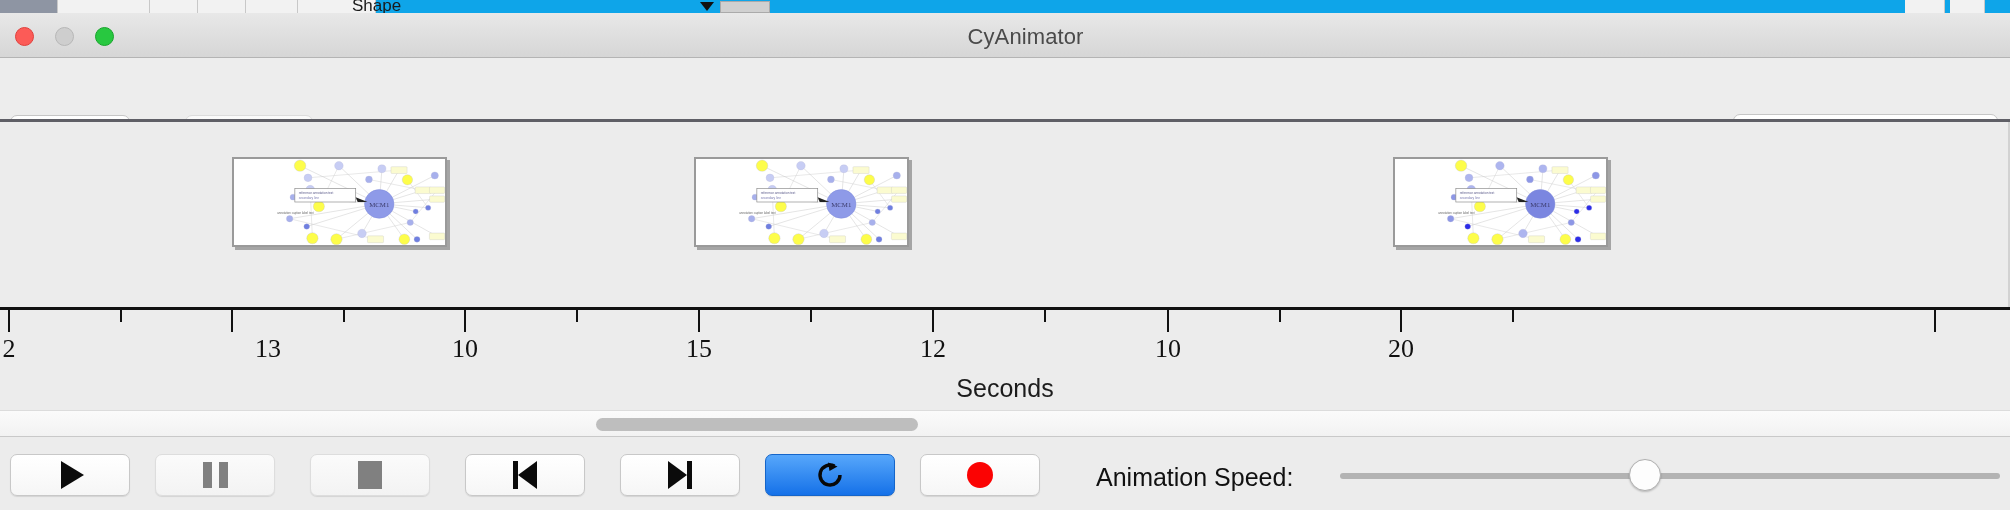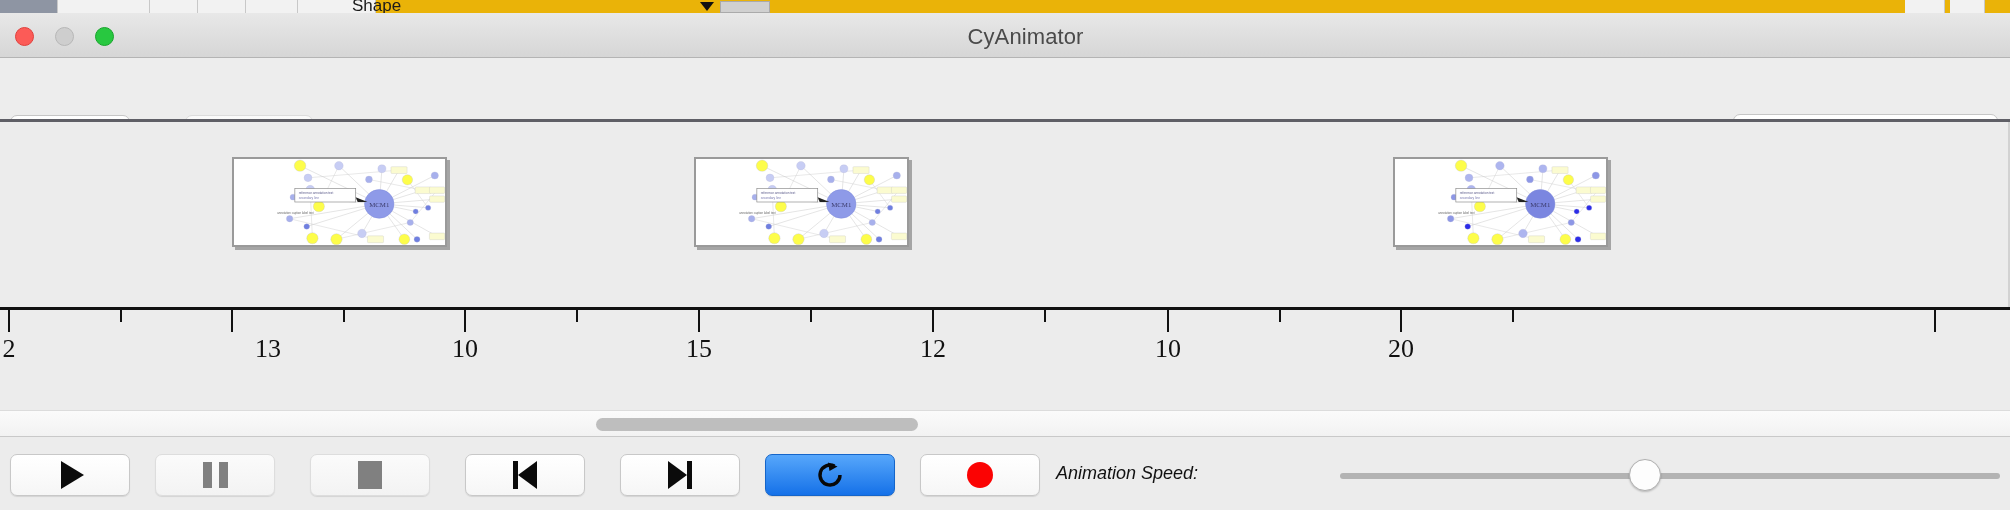--- a/index.html
+++ b/index.html
@@ -24,7 +24,7 @@
     left: 0; top: 0;
     width: 2010px;
     height: 16px;
-    background: #eab308;
+    background: #0ea5e9;
     border-bottom: 1px solid #b9b9b9;
     overflow: hidden;
   }

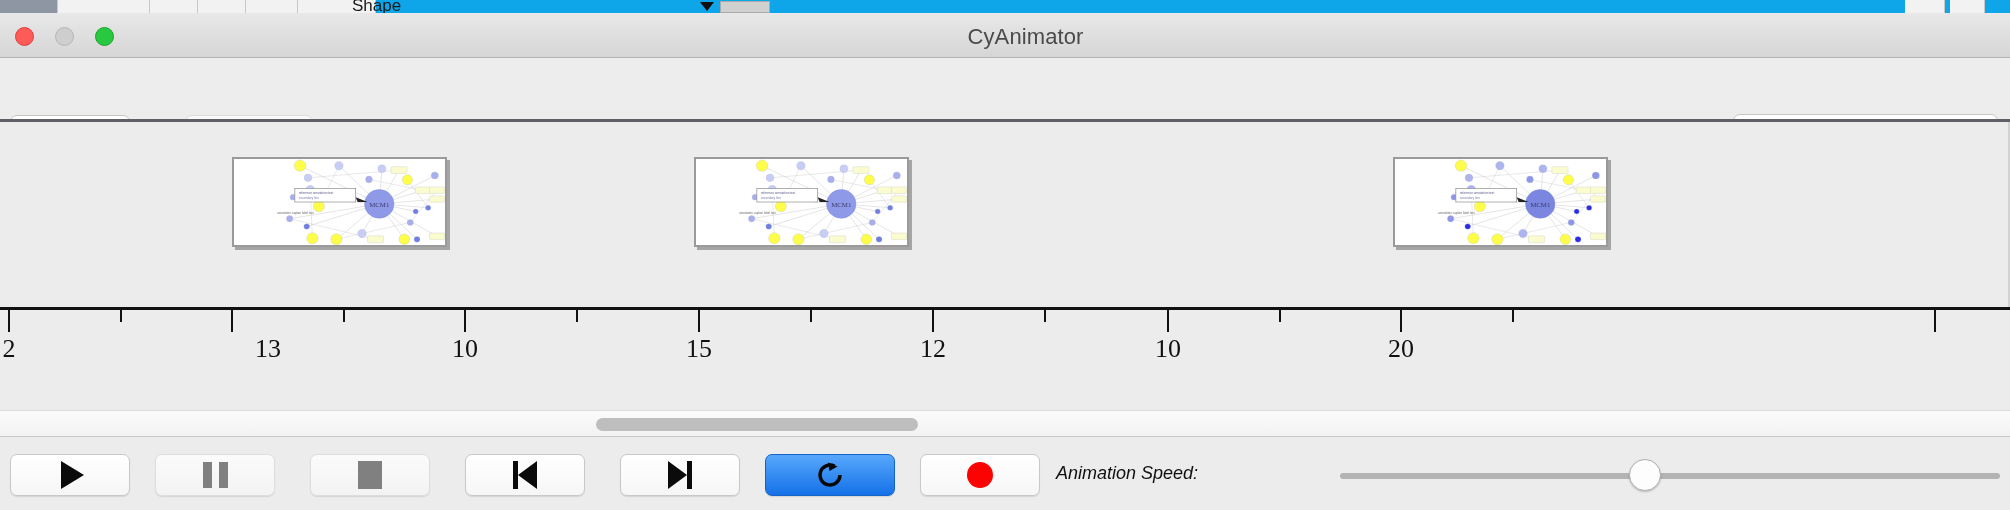--- a/index.html
+++ b/index.html
@@ -358,6 +358,7 @@
     <div class="timeline-inner" id="timeline-inner">
       <div class="right-edge-line"></div>
       <div class="axis-line"></div>
+      <div class="axis-title">Seconds</div>
     <div class="tick major" style="left: 8px;"></div>
         <div class="tick-label" style="left: 9px;">2</div>
         <div class="tick minor" style="left: 120px;"></div>

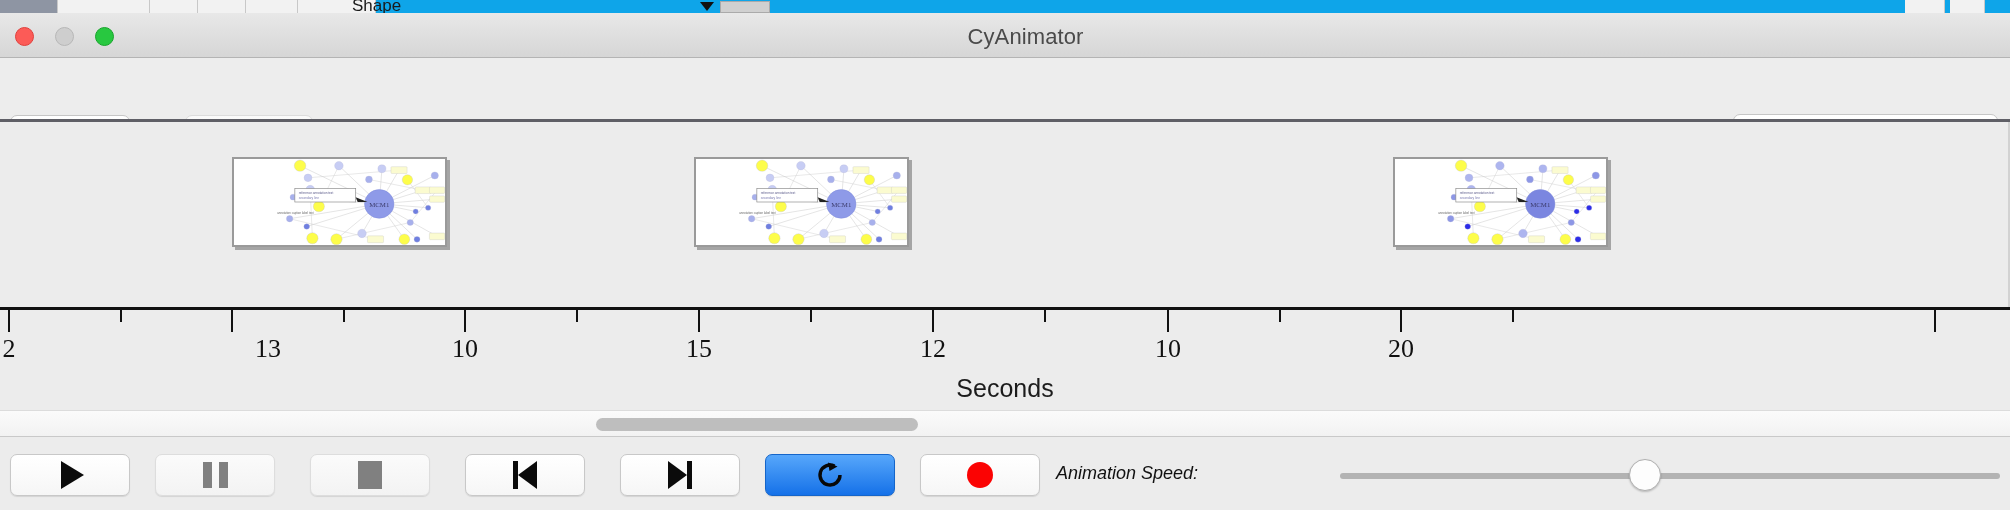--- a/index.html
+++ b/index.html
@@ -286,11 +286,10 @@
 
   .speed-label {
     position: absolute;
-    left: 1056px; top: 26px;
-    font-size: 18px;
+    left: 1096px; top: 26px;
+    font-size: 25px;
     color: #111;
     white-space: nowrap;
-    font-style: italic;
   }
   .slider {
     position: absolute;

